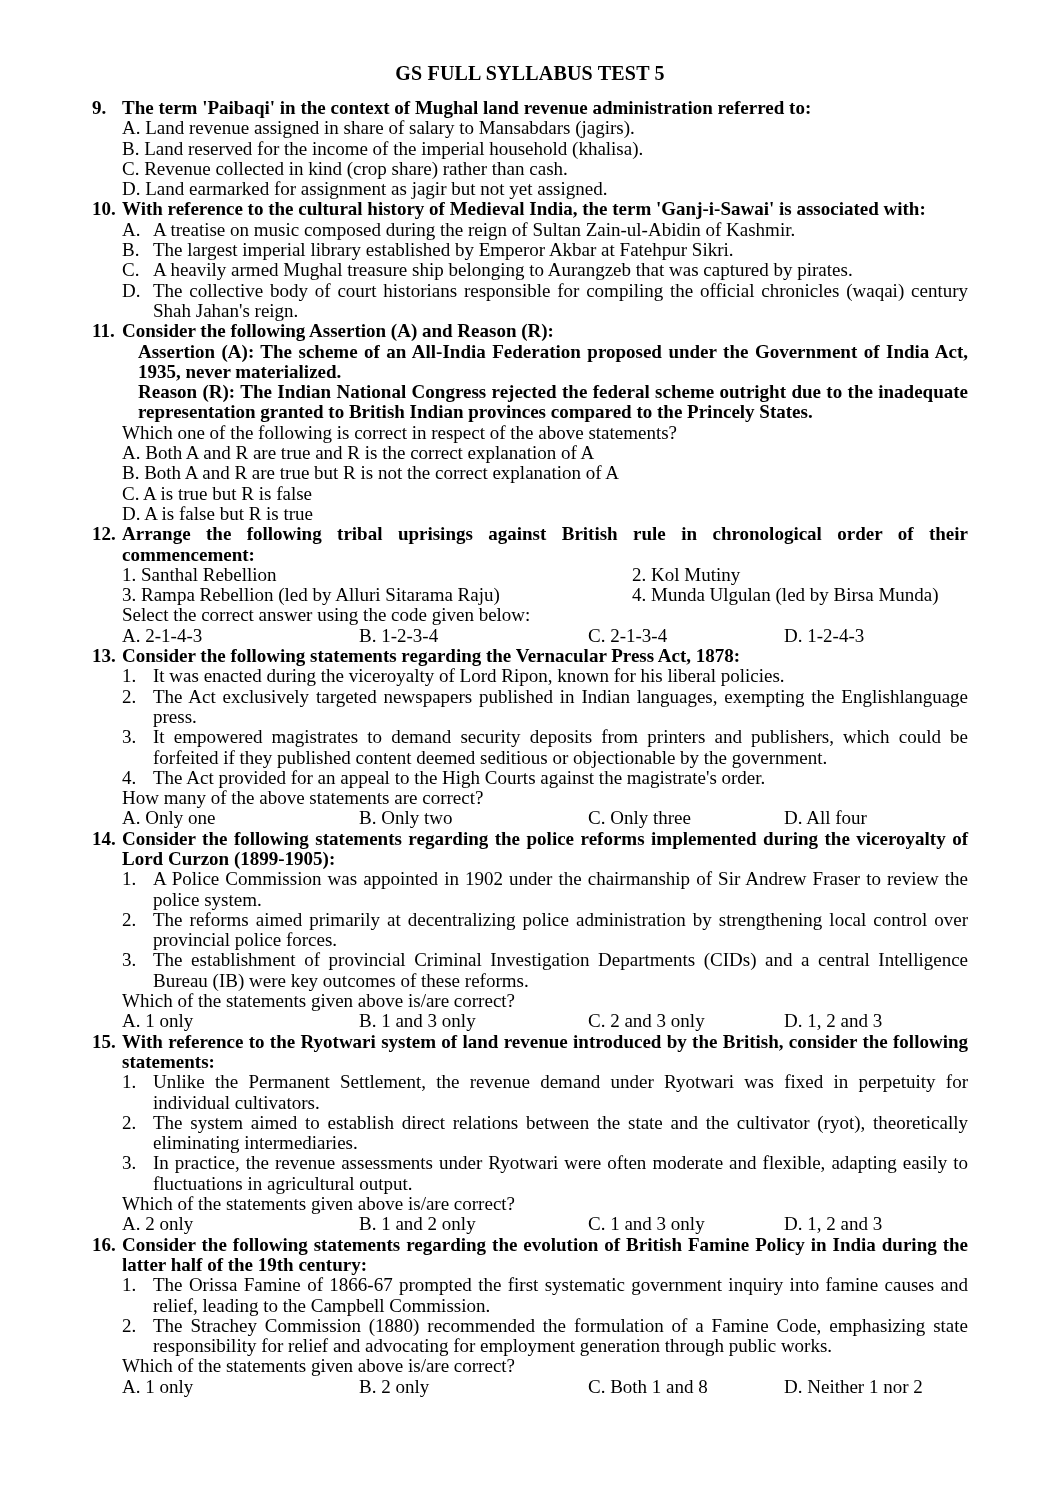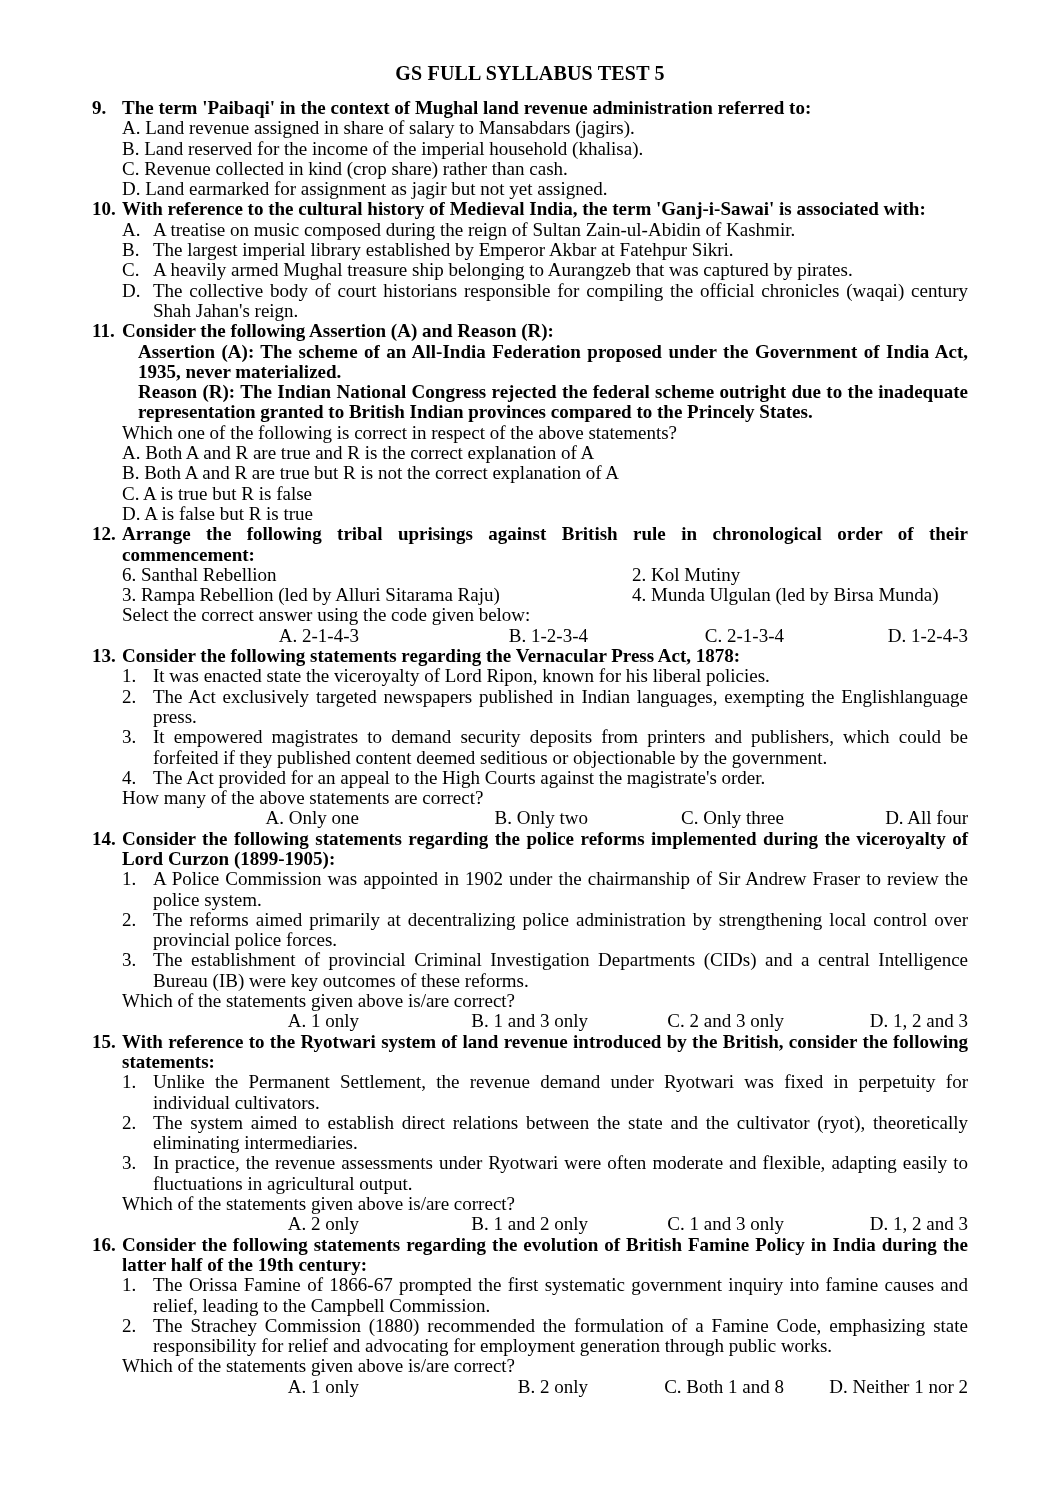--- a/index.html
+++ b/index.html
@@ -105,7 +105,7 @@
         <div class="qbody">
           <div class="stem">Arrange the following tribal uprisings against British rule in chronological order of their commencement:</div>
           <div class="twocol">
-            <div class="t0">6. Santhal Rebellion</div>
+            <div class="t0">1. Santhal Rebellion</div>
             <div class="t1">2. Kol Mutiny</div>
           </div>
           <div class="twocol">

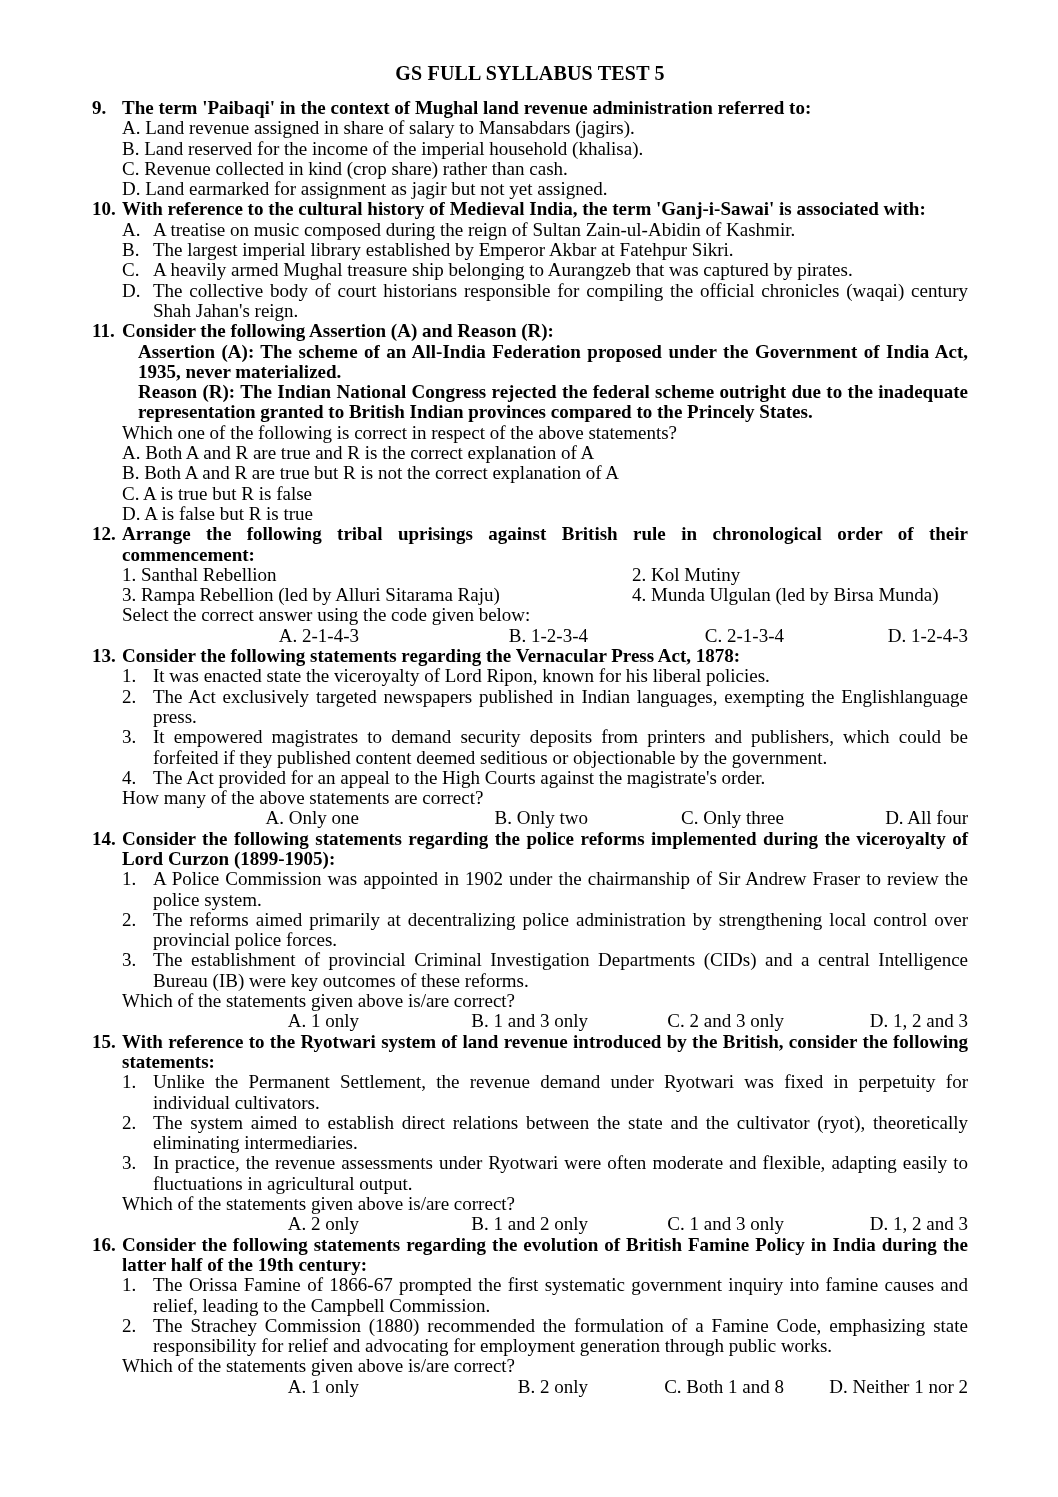--- a/index.html
+++ b/index.html
@@ -40,7 +40,7 @@
   .item { display: flex; }
   .marker { flex: 0 0 31px; }
   .itext { flex: 1; min-width: 0; text-align: justify; }
-  .optrow { display: flex; text-align: right; }
+  .optrow { display: flex; }
   .optrow .c0 { flex: 0 0 237px; }
   .optrow .c1 { flex: 0 0 229px; }
   .optrow .c2 { flex: 0 0 196px; }

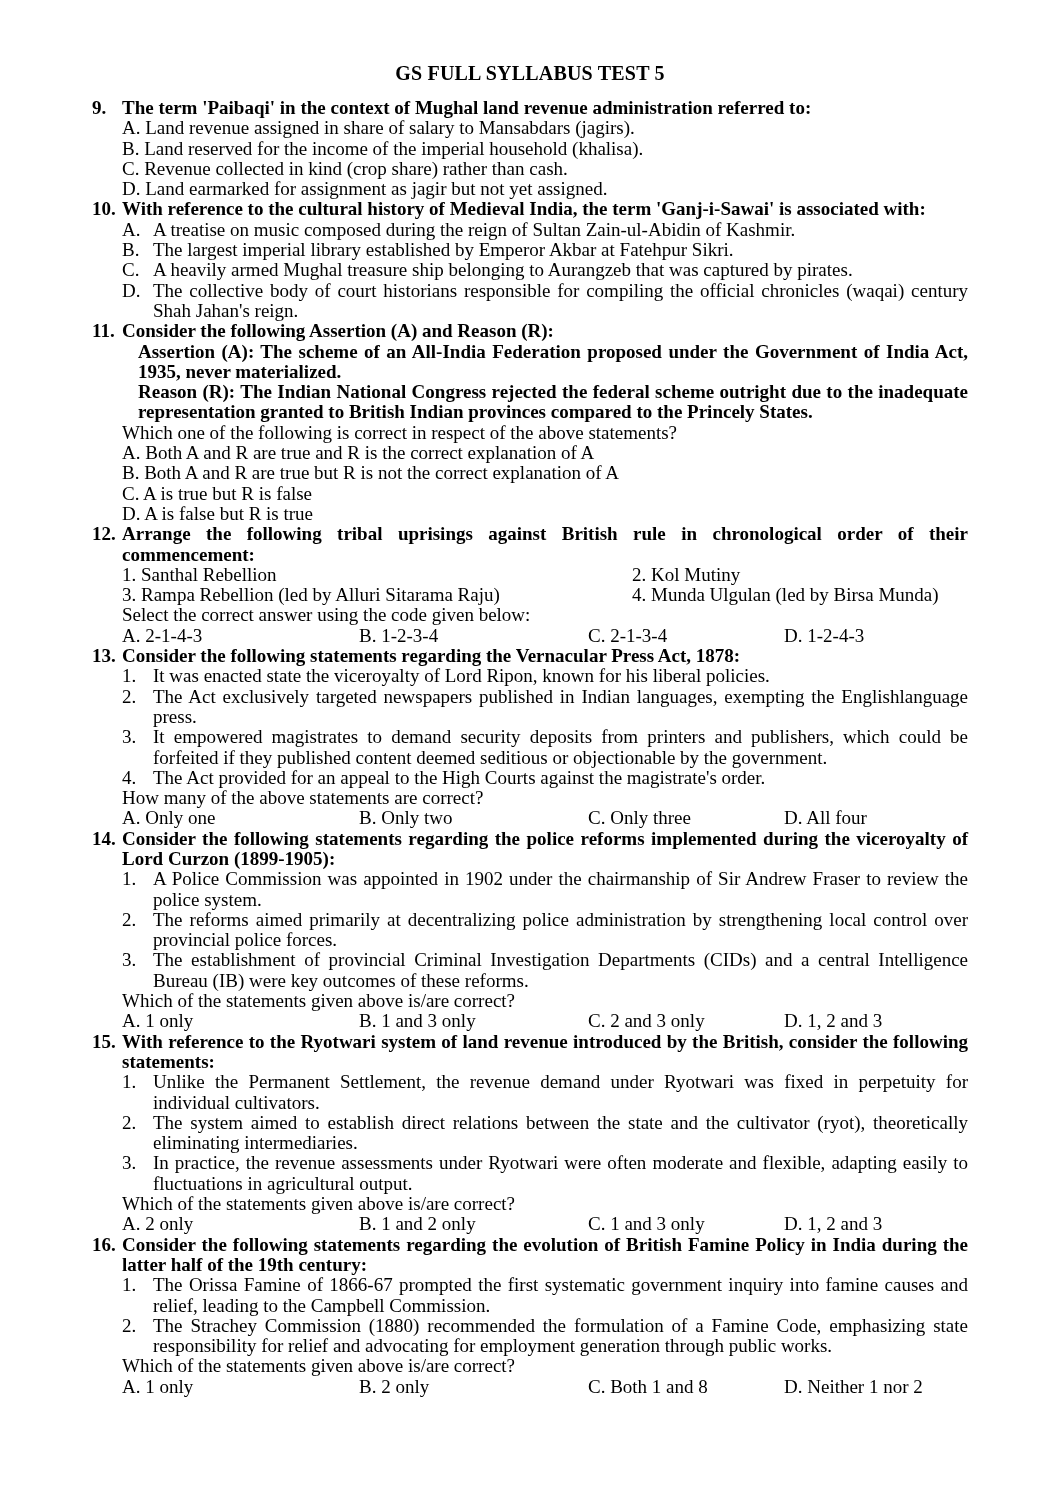--- a/index.html
+++ b/index.html
@@ -127,7 +127,7 @@
           <div class="stem">Consider the following statements regarding the Vernacular Press Act, 1878:</div>
           <div class="item">
             <div class="marker">1.</div>
-            <div class="itext">It was enacted state the viceroyalty of Lord Ripon, known for his liberal policies.</div>
+            <div class="itext">It was enacted during the viceroyalty of Lord Ripon, known for his liberal policies.</div>
           </div>
           <div class="item">
             <div class="marker">2.</div>

